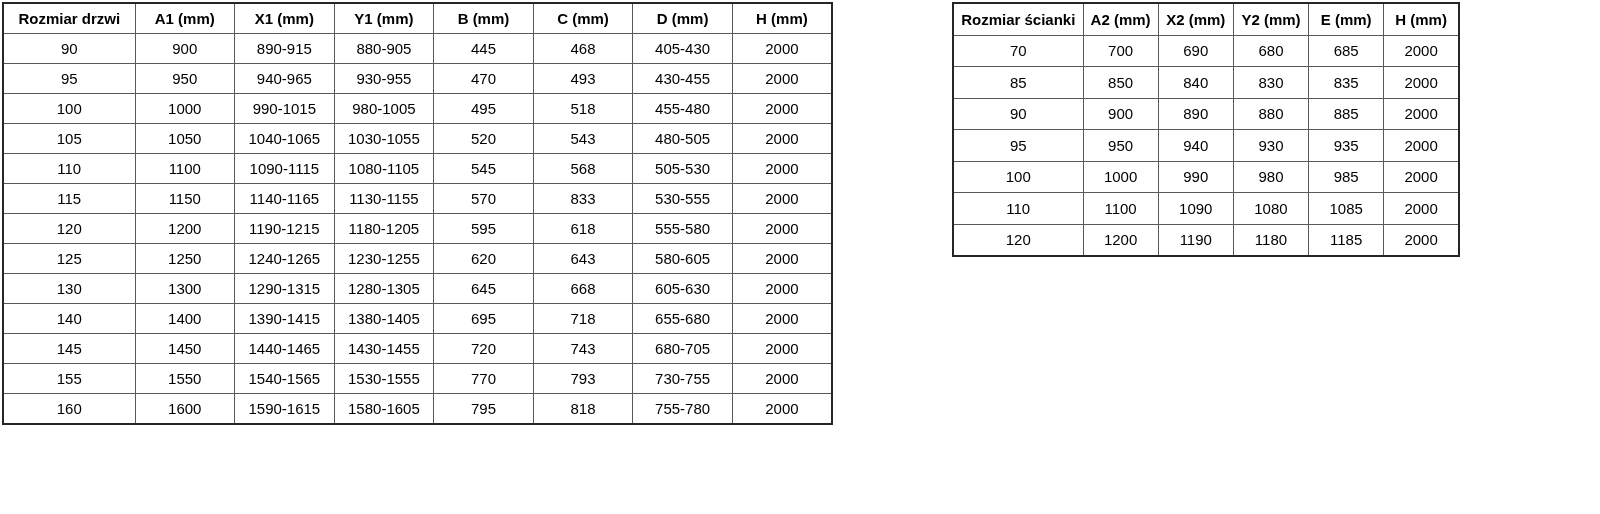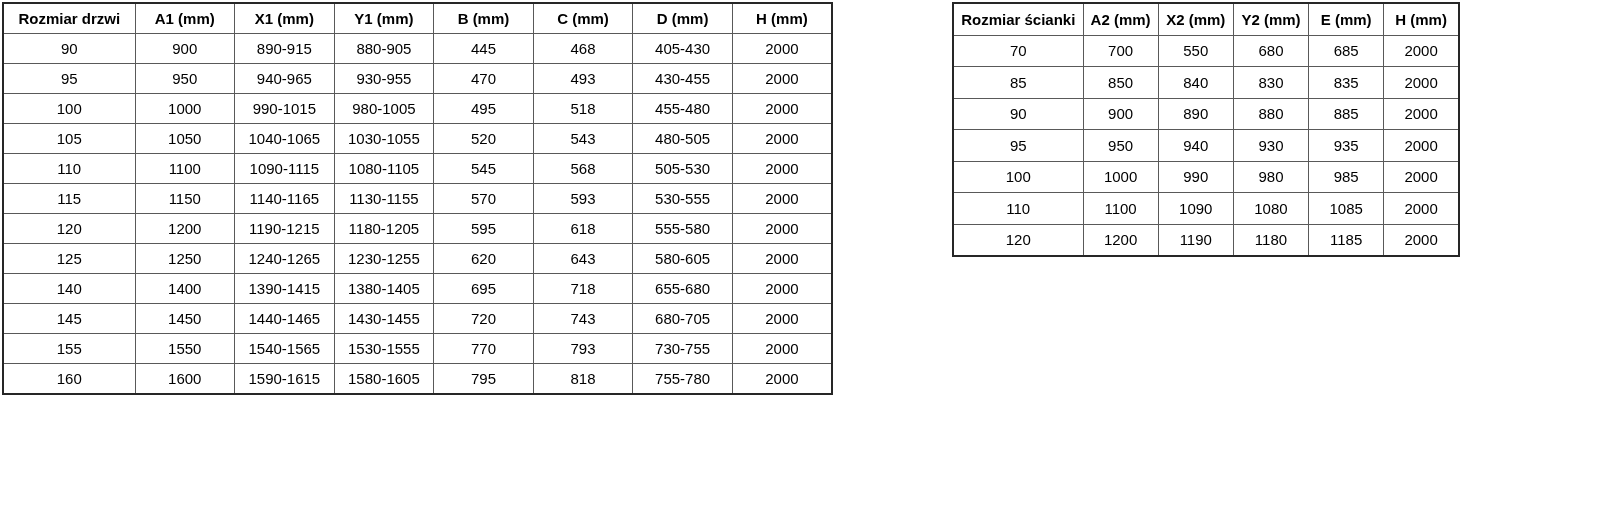--- a/index.html
+++ b/index.html
@@ -229,7 +229,7 @@
         <tr>
           <td>70</td>
           <td>700</td>
-          <td>550</td>
+          <td>690</td>
           <td>680</td>
           <td>685</td>
           <td>2000</td>

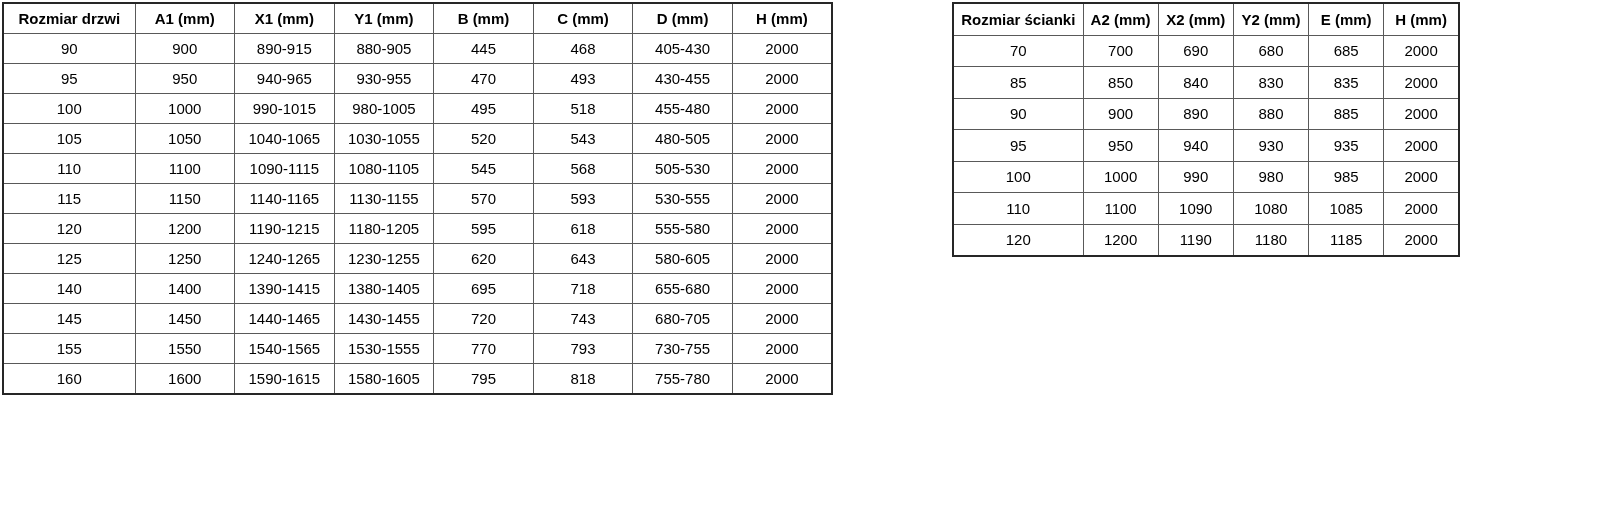--- a/index.html
+++ b/index.html
@@ -139,7 +139,7 @@
           <td>1140-1165</td>
           <td>1130-1155</td>
           <td>570</td>
-          <td>593</td>
+          <td>833</td>
           <td>530-555</td>
           <td>2000</td>
         </tr>

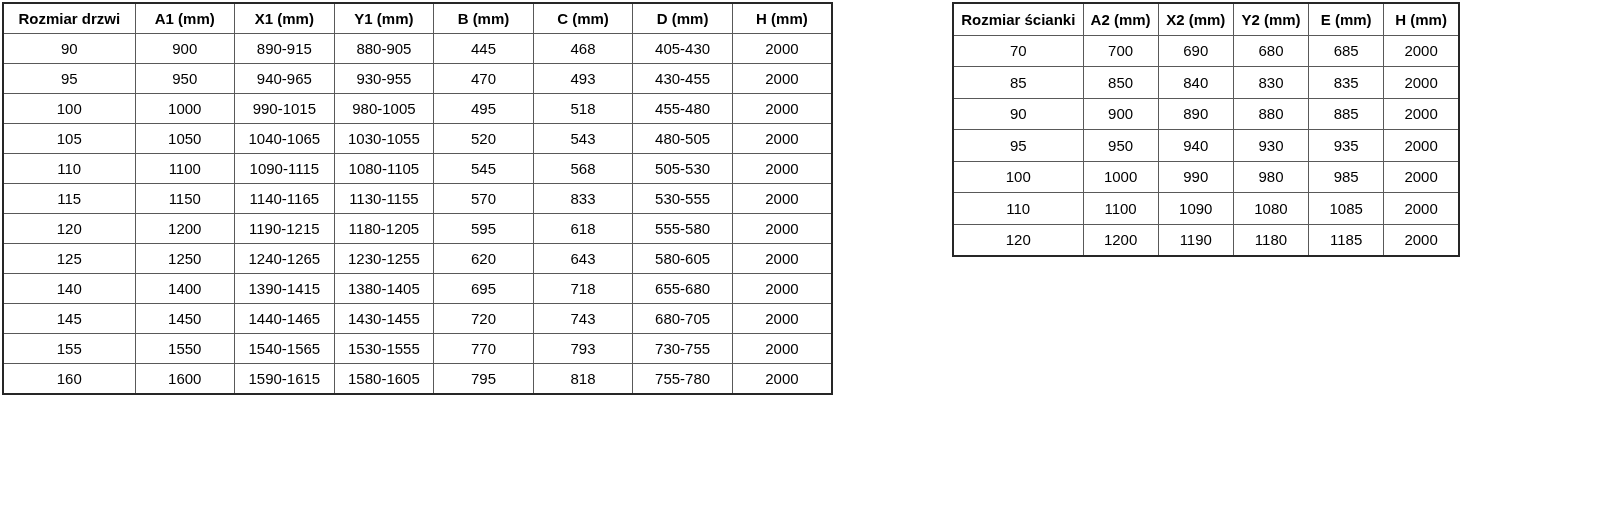--- a/index.html
+++ b/index.html
@@ -164,6 +164,16 @@
           <td>2000</td>
         </tr>
         <tr>
+          <td>130</td>
+          <td>1300</td>
+          <td>1290-1315</td>
+          <td>1280-1305</td>
+          <td>645</td>
+          <td>668</td>
+          <td>605-630</td>
+          <td>2000</td>
+        </tr>
+        <tr>
           <td>140</td>
           <td>1400</td>
           <td>1390-1415</td>

